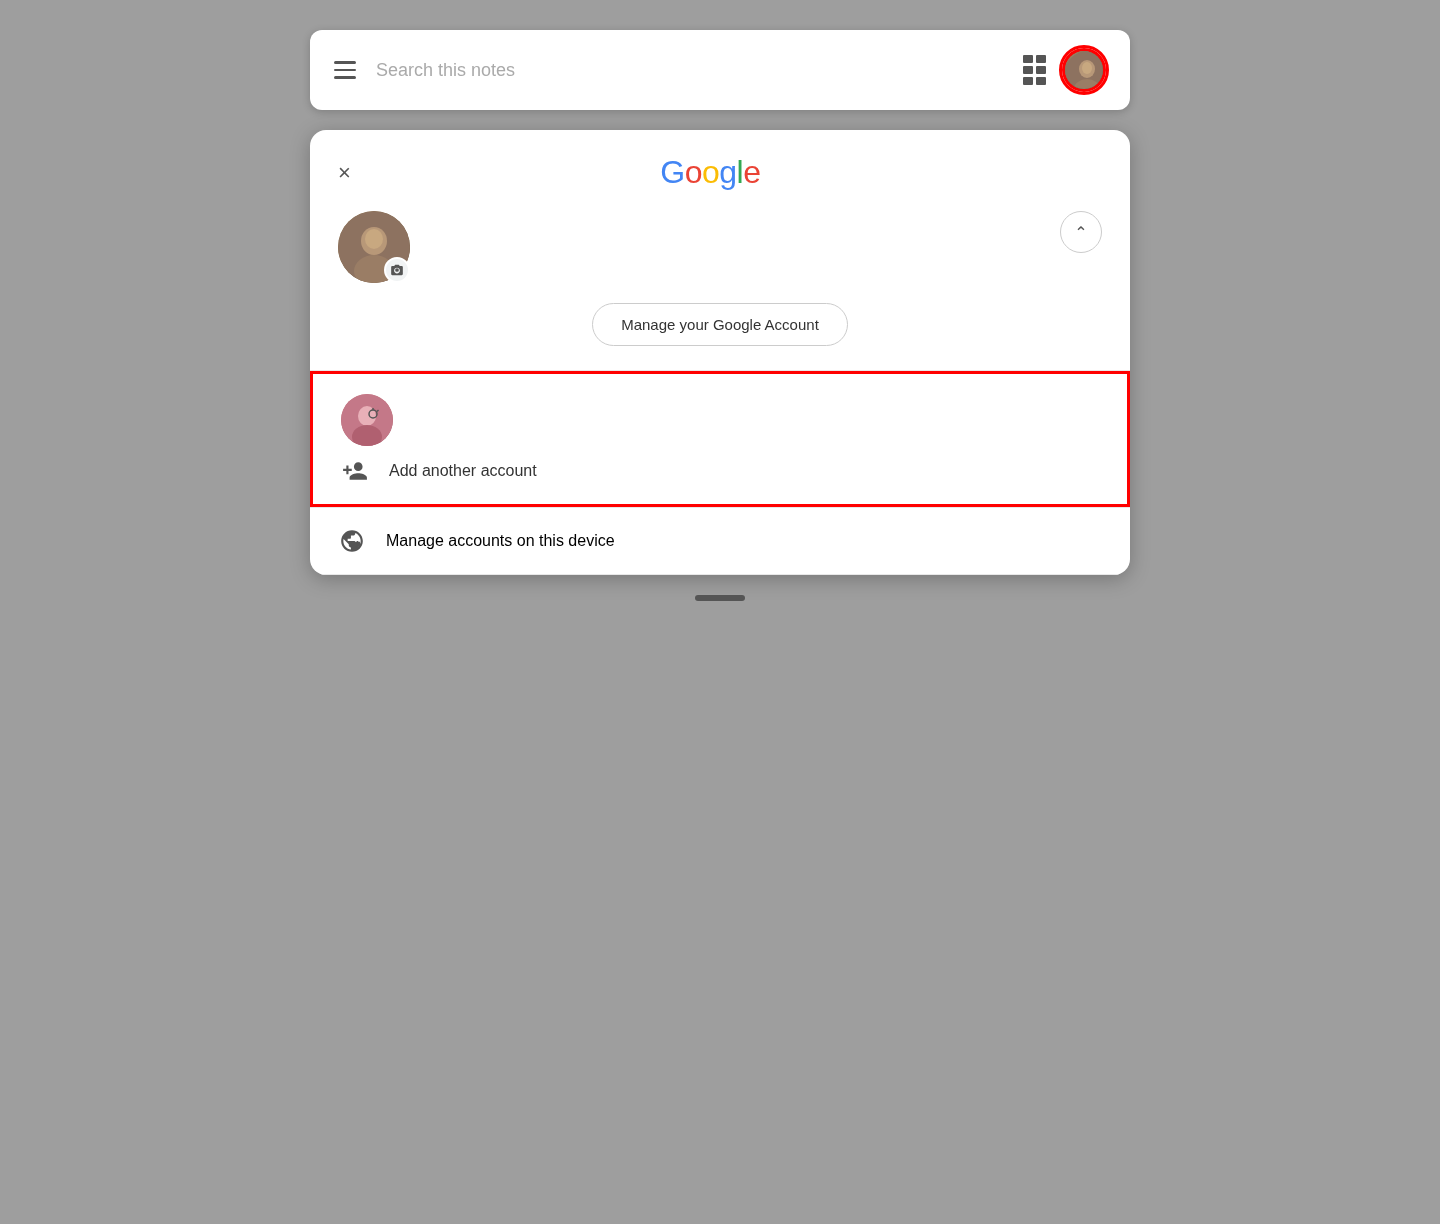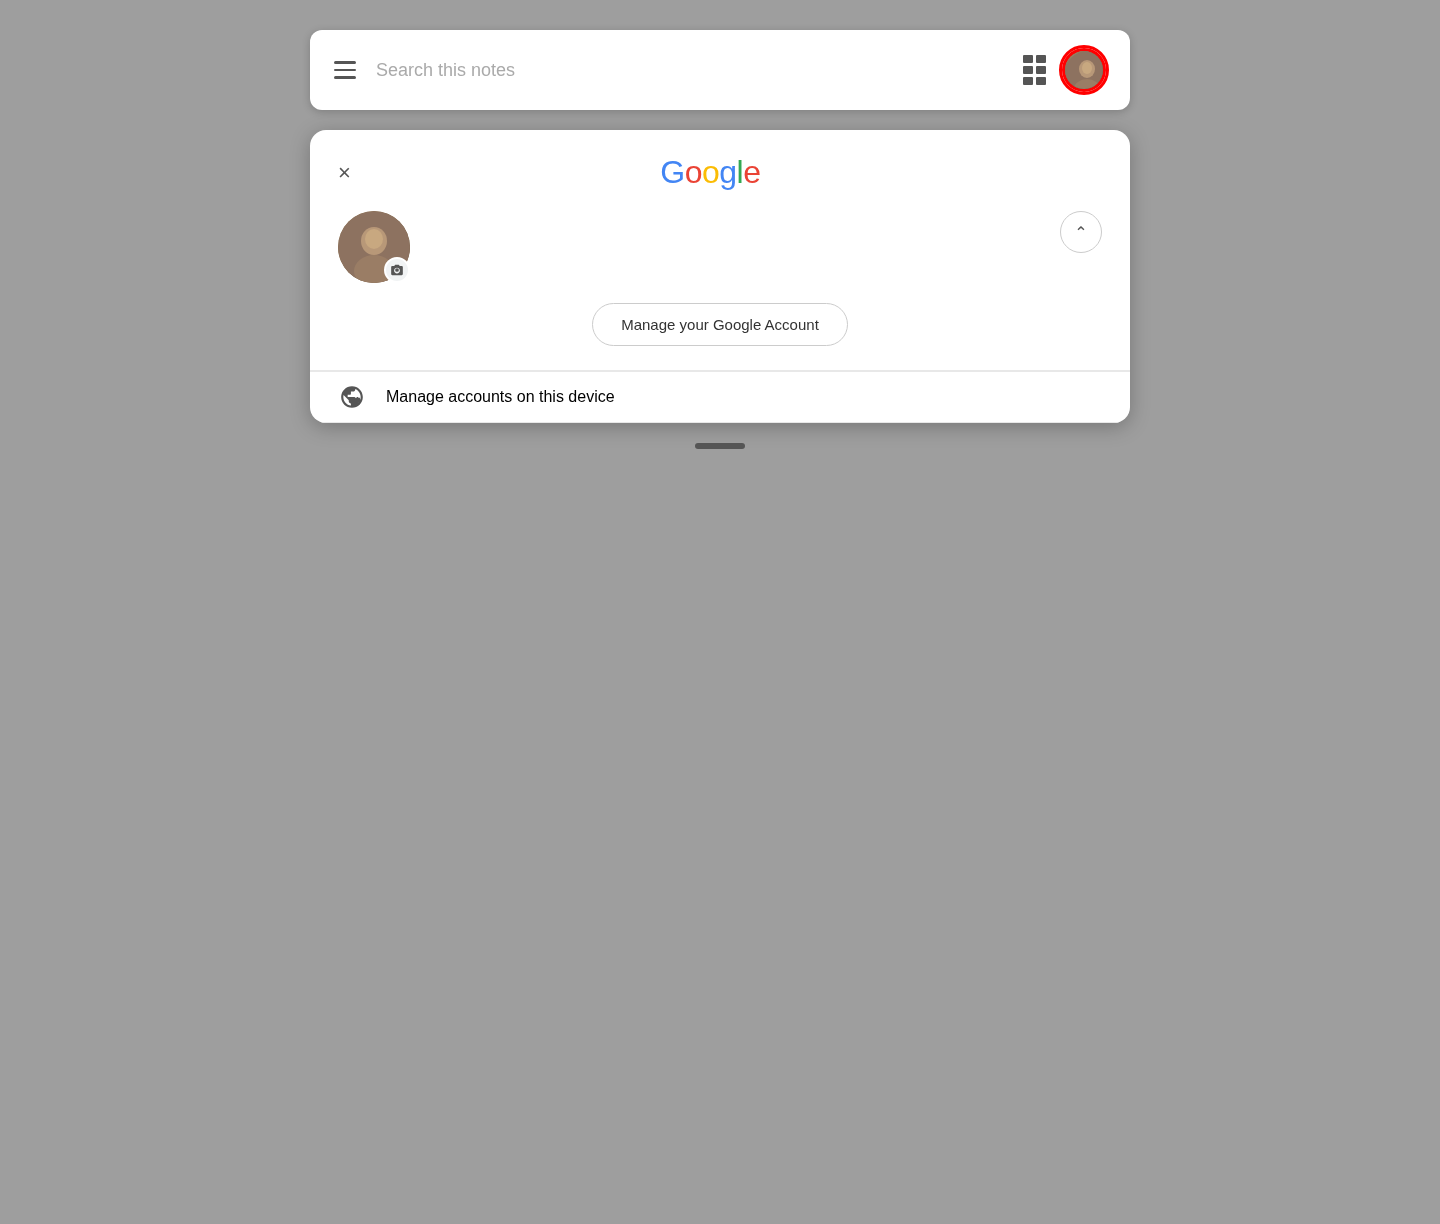--- a/index.html
+++ b/index.html
@@ -421,6 +421,28 @@
 
   <div class="divider"></div>
 
+  <div class="second-account-section">
+
+    <div class="second-account-avatar">
+      <svg width="52" height="52" viewBox="0 0 52 52">
+        <circle cx="26" cy="26" r="26" fill="#c47888"></circle>
+        <ellipse cx="26" cy="22" rx="9" ry="10" fill="#e8b0b8"></ellipse>
+        <ellipse cx="26" cy="43" rx="15" ry="12" fill="#b06070"></ellipse>
+        <circle cx="32" cy="20" r="4" fill="none" stroke="#555" stroke-width="1.5"></circle>
+        <line x1="32" y1="16" x2="32" y2="14" stroke="#555" stroke-width="1.5"></line>
+        <line x1="36" y1="17.5" x2="37.5" y2="16" stroke="#555" stroke-width="1.5"></line>
+      </svg>
+    </div>
+
+    <div class="add-account-row">
+      <div class="add-account-icon">
+        <svg width="26" height="26" viewBox="0 0 24 24" fill="#555">
+          <path d="M15 12c2.21 0 4-1.79 4-4s-1.79-4-4-4-4 1.79-4 4 1.79 4 4 4zm-9-2V7H4v3H1v2h3v3h2v-3h3v-2H6zm9 4c-2.67 0-8 1.34-8 4v2h16v-2c0-2.66-5.33-4-8-4z"></path>
+        </svg>
+      </div>
+      <span class="add-account-label">Add another account</span>
+    </div>
+  </div>
 
   <div class="divider"></div>
 

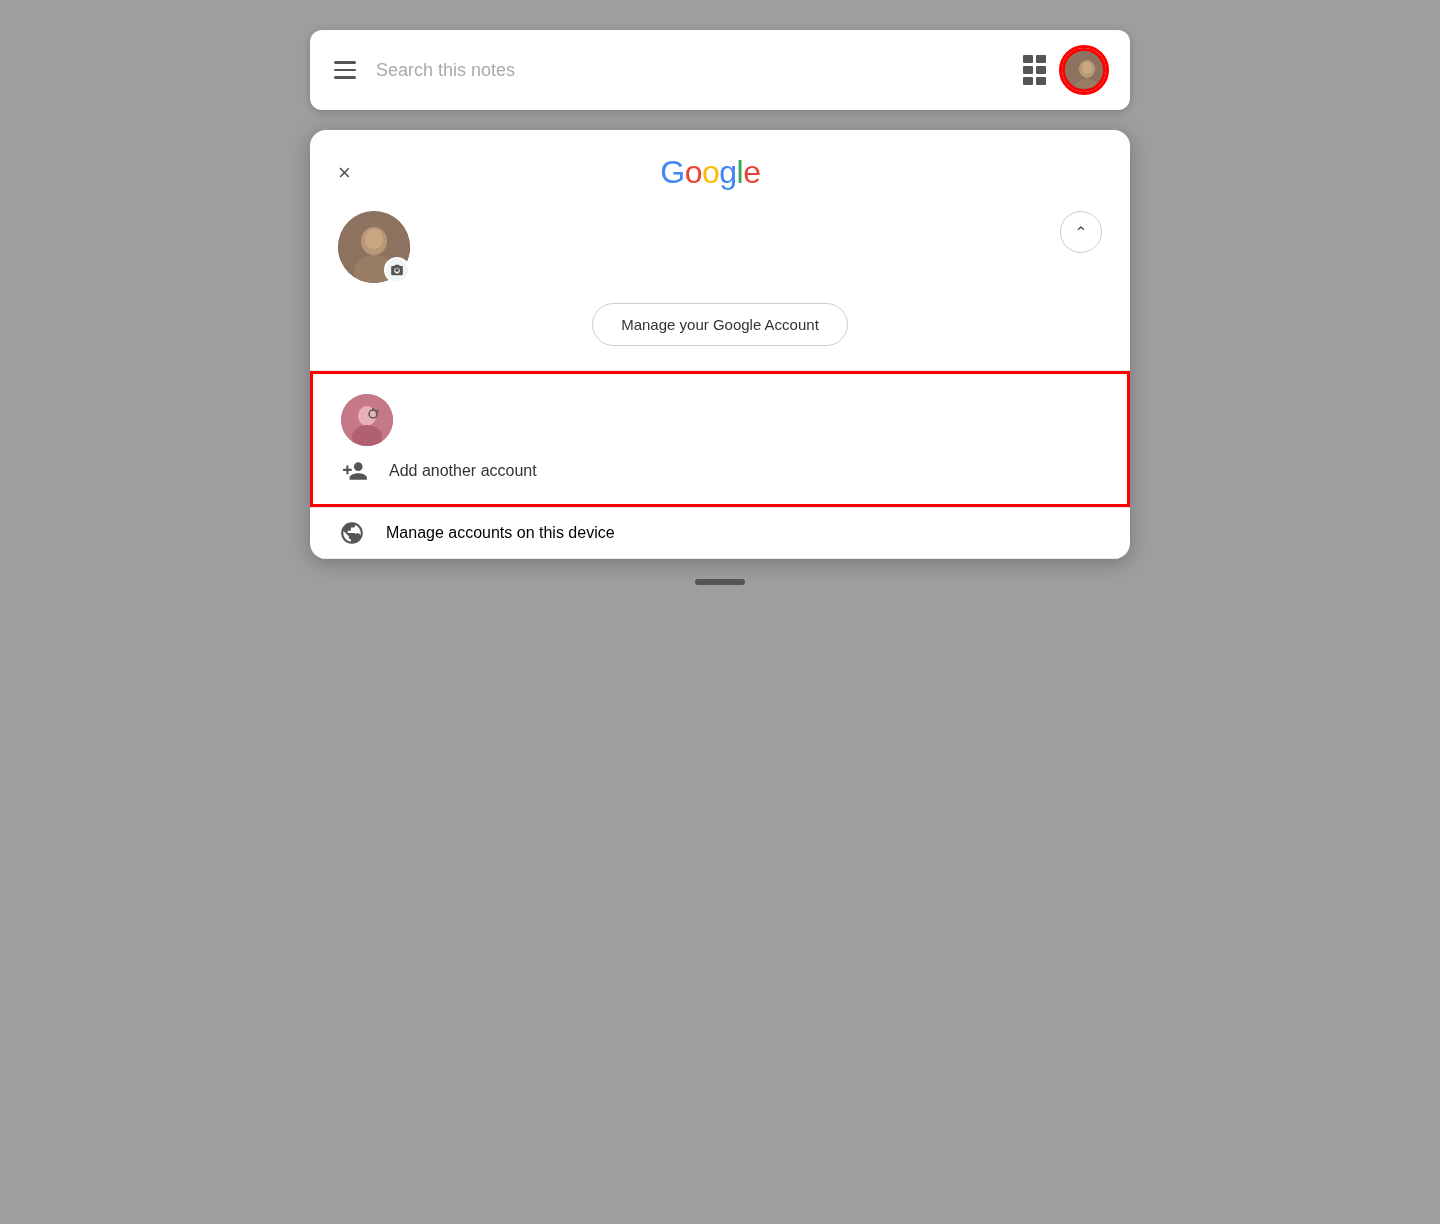--- a/index.html
+++ b/index.html
@@ -293,7 +293,7 @@
       display: flex;
       align-items: center;
       gap: 20px;
-      padding: 12px 28px;
+      padding: 20px 28px;
       cursor: pointer;
     }
 

